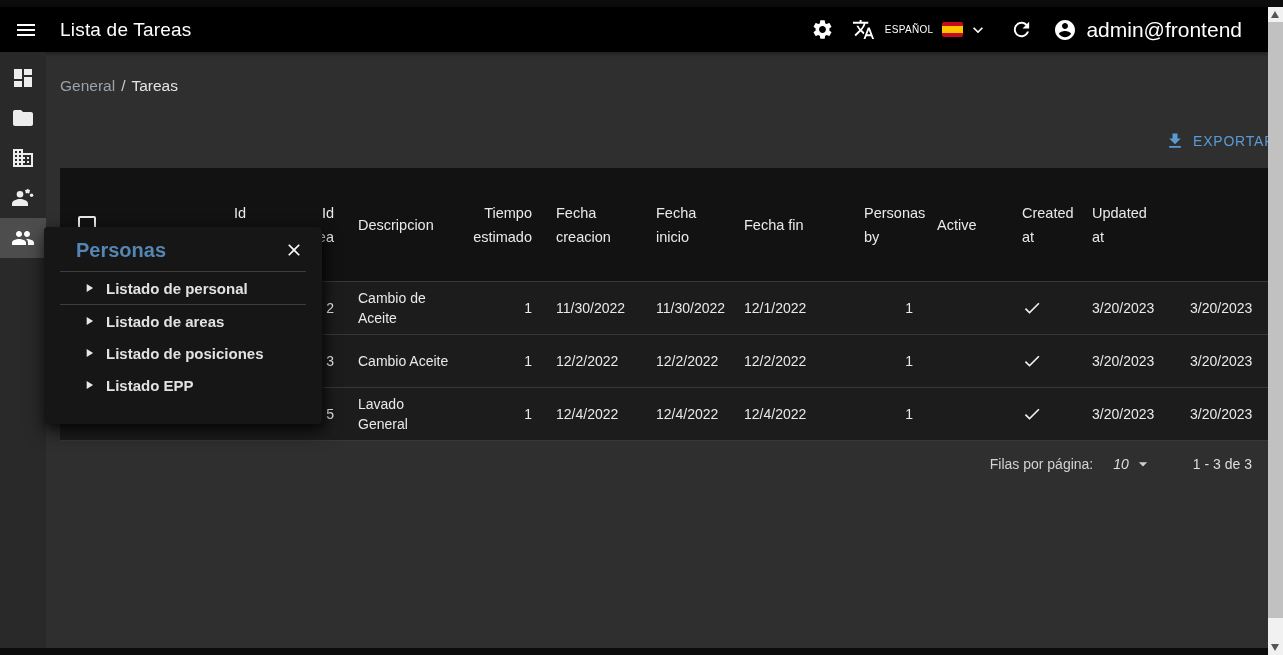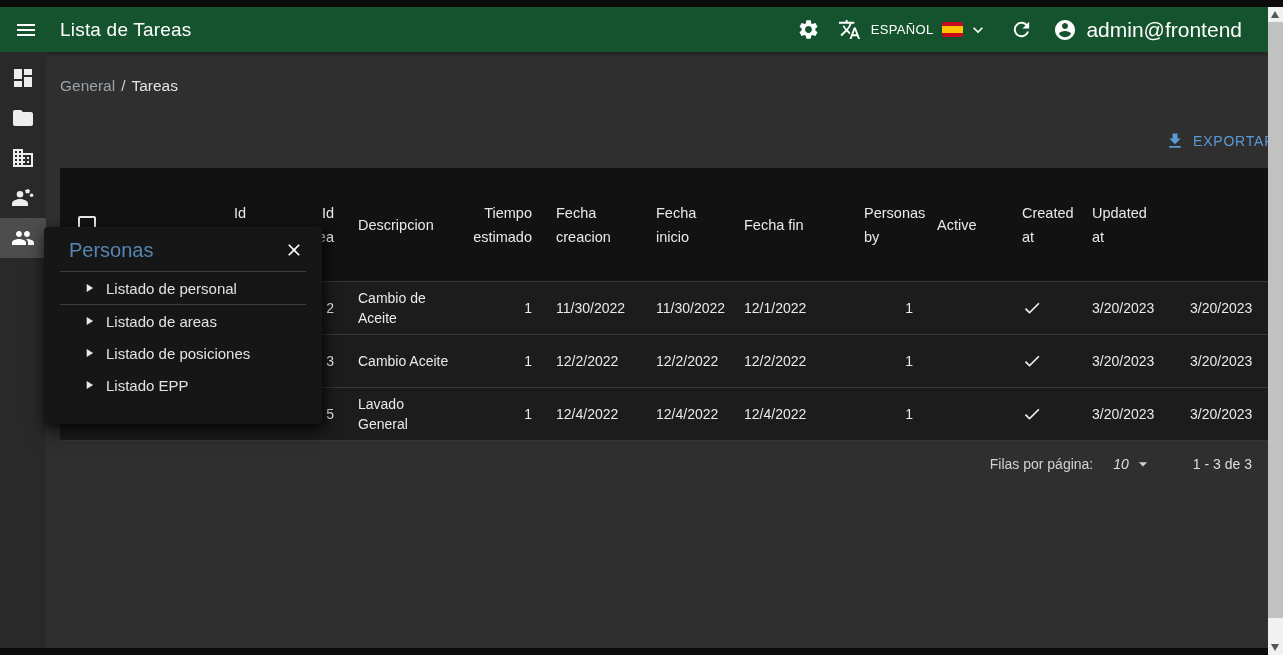--- a/index.html
+++ b/index.html
@@ -19,7 +19,7 @@
   
   .appbar {
     position:absolute; left:0; top:7px; width:1268px; height:45px;
-    background:#14532d; display:flex; align-items:center; color:#fff;
+    background:#000000; display:flex; align-items:center; color:#fff;
     box-shadow:0 2px 4px rgba(0,0,0,.35);
   }
   .menu-btn { margin-left:12px; width:28px; height:28px; display:flex; align-items:center; justify-content:center; cursor:pointer; }

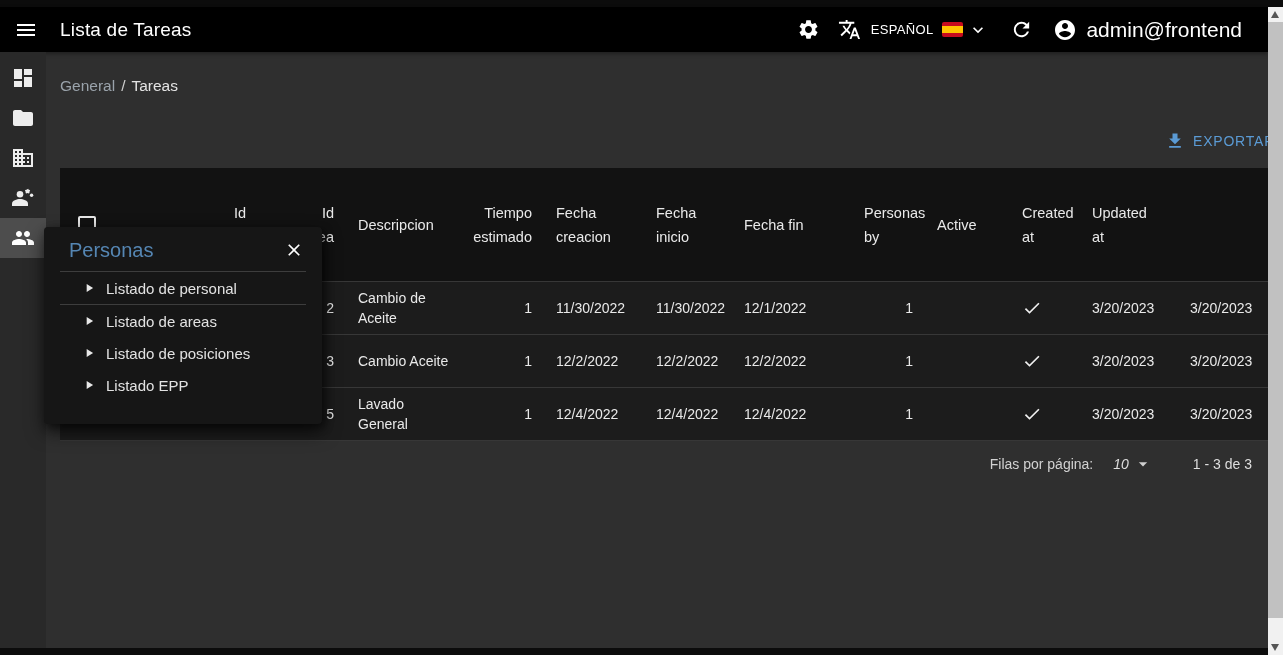--- a/index.html
+++ b/index.html
@@ -27,7 +27,7 @@
   .appbar-right { margin-left:auto; margin-right:26px; display:flex; align-items:center; }
   .iconbtn { display:flex; align-items:center; justify-content:center; cursor:pointer; }
   .lang { display:flex; align-items:center; margin-left:18px; cursor:pointer; }
-  .lang-label { font-size:13px; margin-left:10px; letter-spacing:.3px; }
+  .lang-label { font-size:10px; margin-left:10px; letter-spacing:.3px; }
   .flag { width:21px; height:15px; margin-left:9px; border-radius:2px; overflow:hidden; display:flex; flex-direction:column; }
   .flag .red { flex:1; background:#c60b1e; }
   .flag .yellow { flex:2; background:#ffc400; }

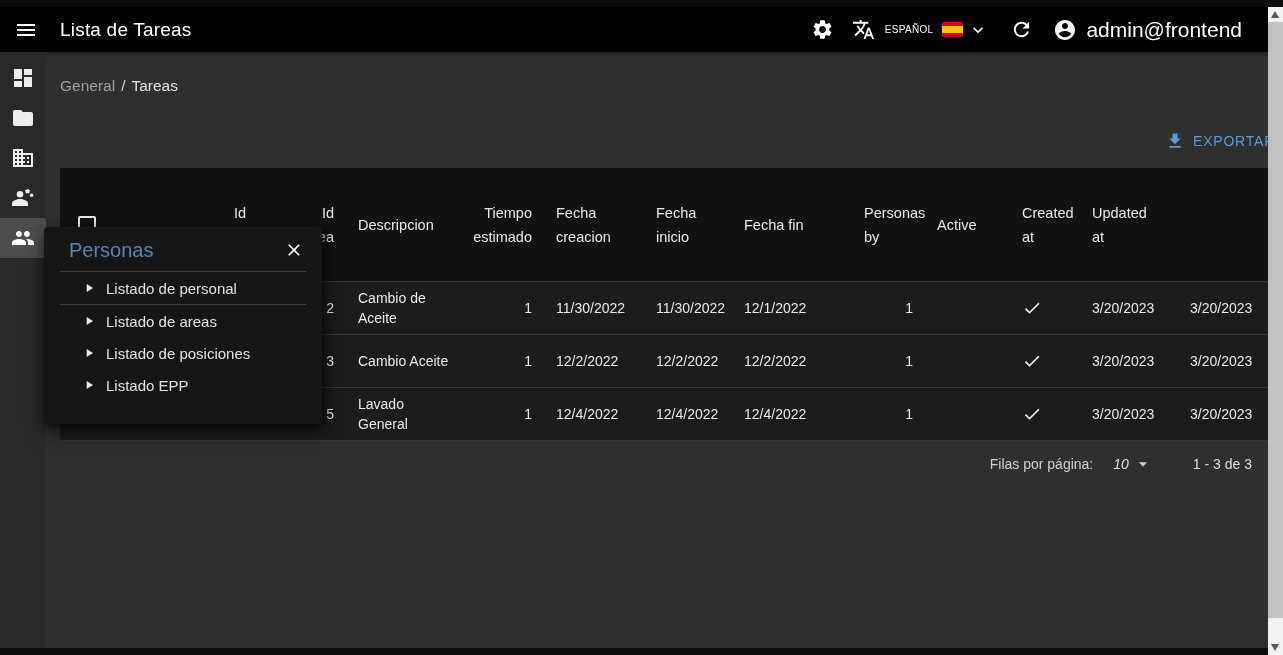--- a/index.html
+++ b/index.html
@@ -81,7 +81,7 @@
     background:#161616; border-radius:4px; z-index:10;
     box-shadow:0 8px 18px rgba(0,0,0,.6), 3px 3px 8px rgba(0,0,0,.45);
   }
-  .popup-header { display:flex; align-items:center; justify-content:space-between; padding:11px 16px 9px 25px; }
+  .popup-header { display:flex; align-items:center; justify-content:space-between; padding:11px 16px 9px 32px;font-weight:bold; }
   .popup-title { font-size:20px; color:#5586b3; }
   .popup-close { width:24px; height:24px; display:flex; align-items:center; justify-content:center; cursor:pointer; }
   .popup-divider { border-top:1px solid #3d3d3d; margin:0 16px; }

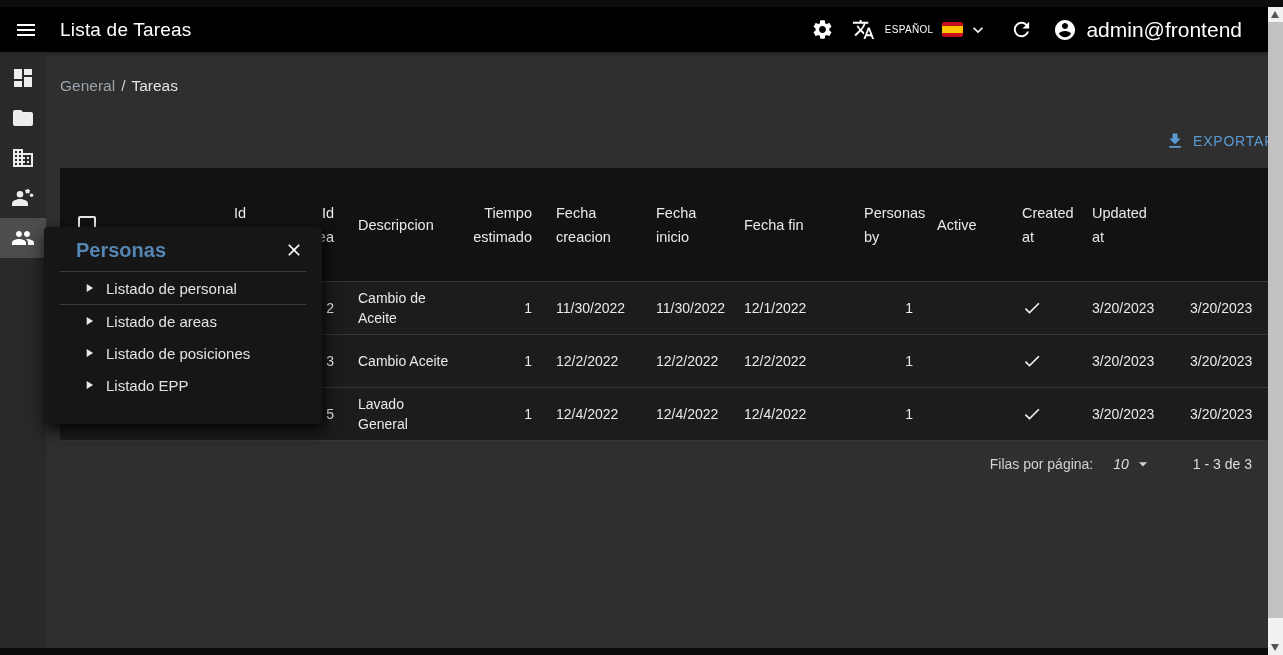--- a/index.html
+++ b/index.html
@@ -85,7 +85,7 @@
   .popup-title { font-size:20px; color:#5586b3; }
   .popup-close { width:24px; height:24px; display:flex; align-items:center; justify-content:center; cursor:pointer; }
   .popup-divider { border-top:1px solid #3d3d3d; margin:0 16px; }
-  .popup-item { height:32px; display:flex; align-items:center; padding-left:38px; gap:10px; cursor:pointer; }
+  .popup-item { height:32px; display:flex; align-items:center; padding-left:38px; gap:10px; cursor:pointer;font-weight:bold; }
   .popup-item .lbl { font-size:15px; color:#e2e2e2; }
   .item-divider { border-bottom:1px solid #3d3d3d; margin:0 16px; }
 

